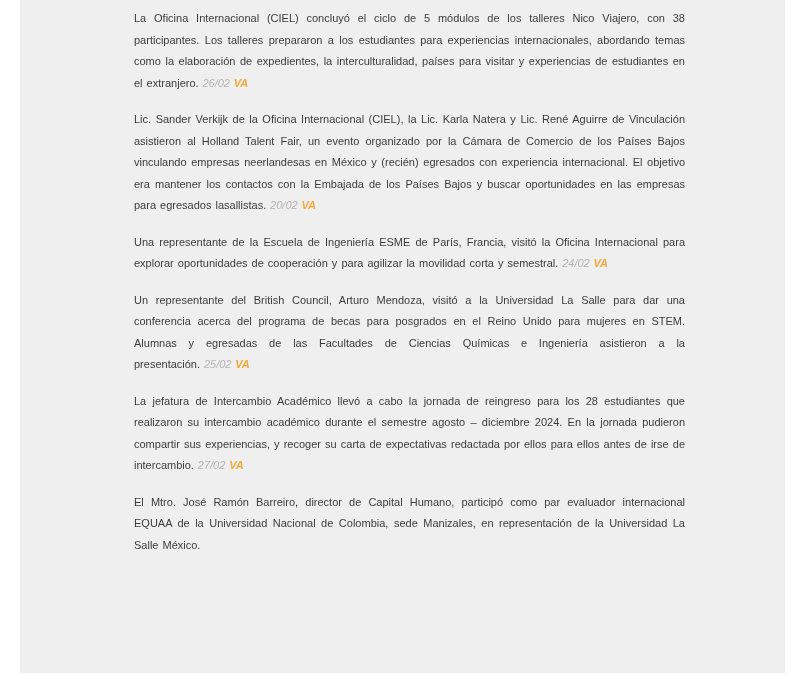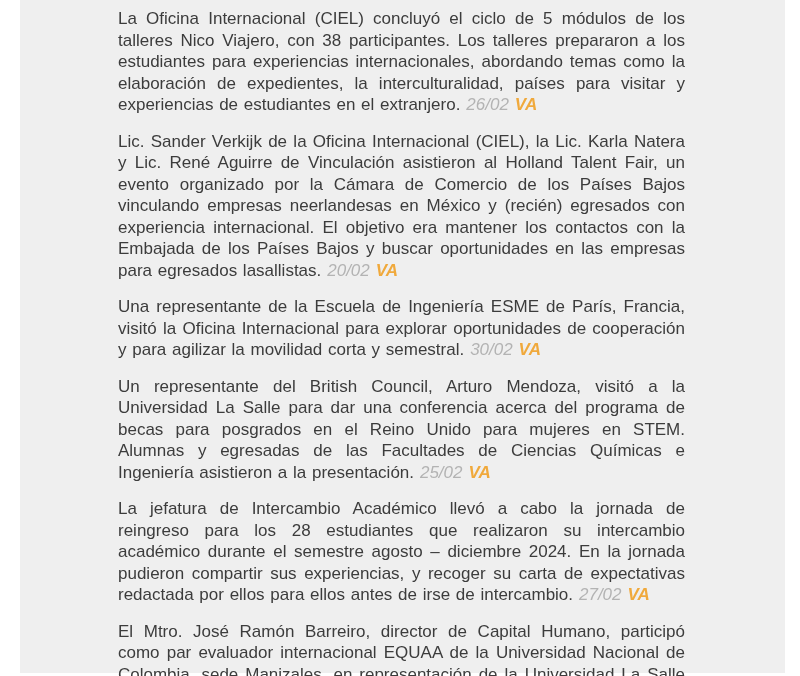--- a/index.html
+++ b/index.html
@@ -47,8 +47,8 @@
     margin-top: 2px;
   }
   .article {
-    margin: 0 0 15px 0;
-    font-size: 17px;
+    margin: 0 0 15px 16px;
+    font-size: 11px;
     line-height: 21.5px;
     color: #3c3c3c;
     text-align: justify;

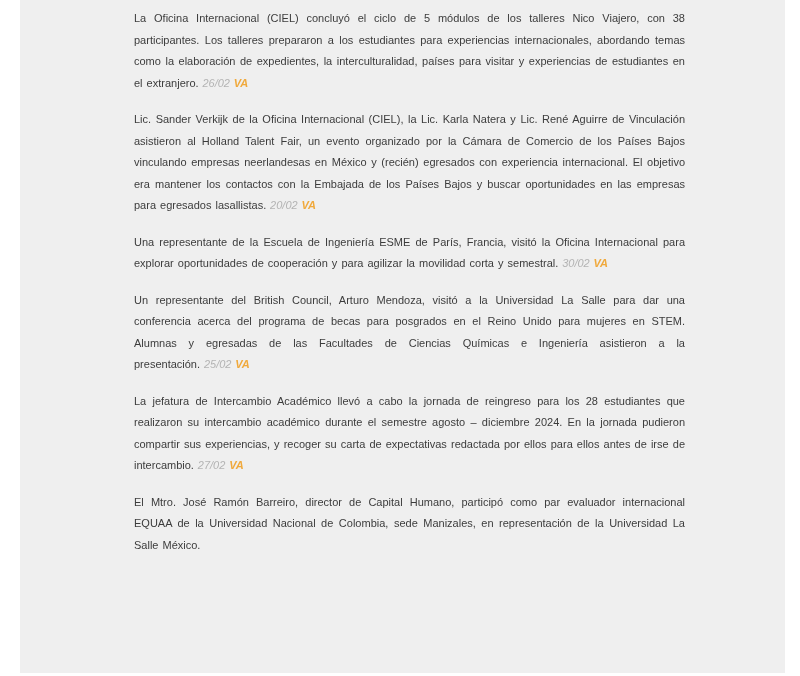--- a/index.html
+++ b/index.html
@@ -79,7 +79,7 @@
 
     <p class="article"><span>Lic. Sander Verkijk de la Oficina Internacional (CIEL), la Lic. Karla Natera y Lic. René Aguirre de Vinculación asistieron al Holland Talent Fair, un evento organizado por la Cámara de Comercio de los Países Bajos vinculando empresas neerlandesas en México y (recién) egresados con experiencia internacional. El objetivo era mantener los contactos con la Embajada de los Países Bajos y buscar oportunidades en las empresas para egresados lasallistas.</span><span class="meta-date">20/02</span><span class="meta-initials ini-orange">VA</span></p>
 
-    <p class="article"><span>Una representante de la Escuela de Ingeniería ESME de París, Francia, visitó la Oficina Internacional para explorar oportunidades de cooperación y para agilizar la movilidad corta y semestral.</span><span class="meta-date">30/02</span><span class="meta-initials ini-orange">VA</span></p>
+    <p class="article"><span>Una representante de la Escuela de Ingeniería ESME de París, Francia, visitó la Oficina Internacional para explorar oportunidades de cooperación y para agilizar la movilidad corta y semestral.</span><span class="meta-date">24/02</span><span class="meta-initials ini-orange">VA</span></p>
 
     <p class="article"><span>Un representante del British Council, Arturo Mendoza, visitó a la Universidad La Salle para dar una conferencia acerca del programa de becas para posgrados en el Reino Unido para mujeres en STEM. Alumnas y egresadas de las Facultades de Ciencias Químicas e Ingeniería asistieron a la presentación.</span><span class="meta-date">25/02</span><span class="meta-initials ini-orange">VA</span></p>
 

